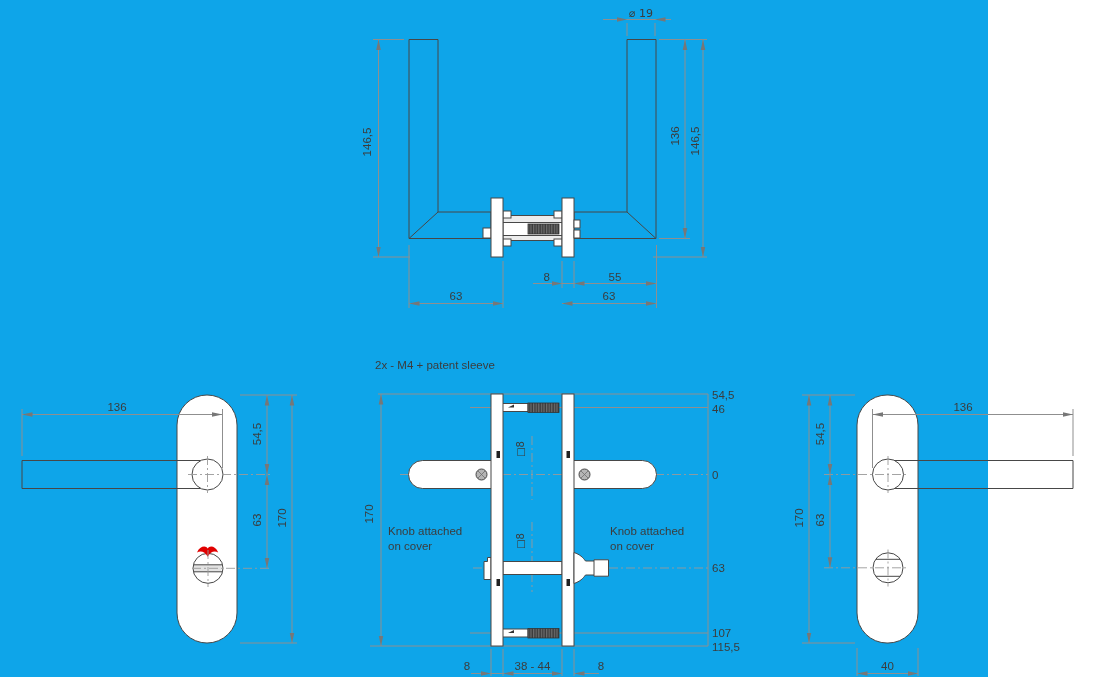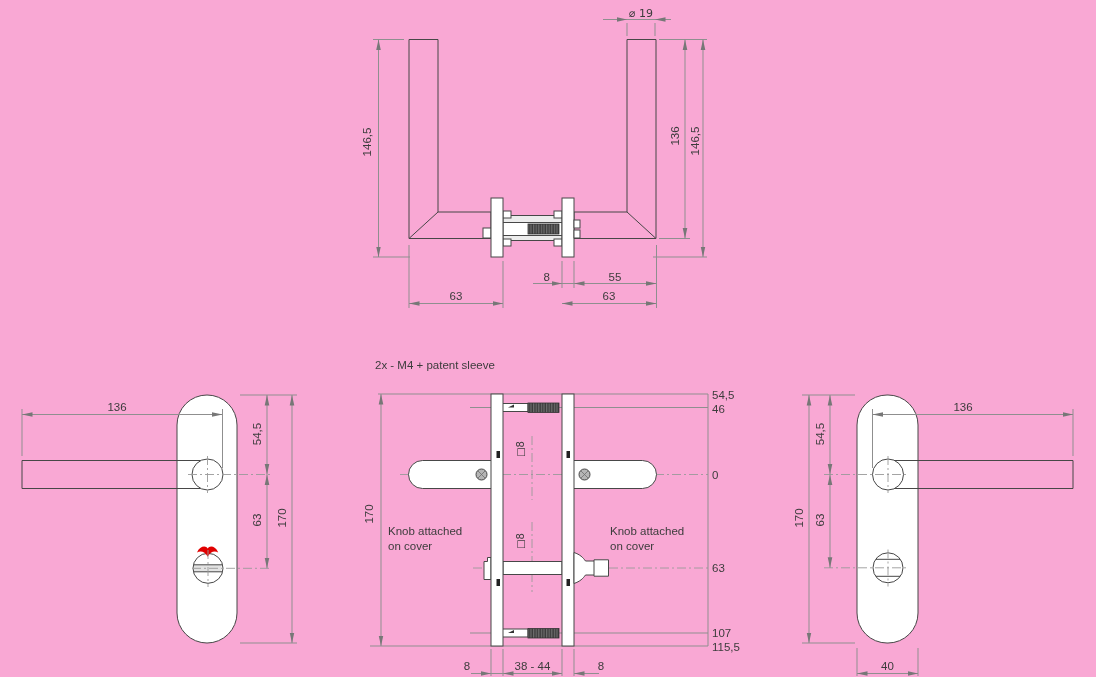--- a/index.html
+++ b/index.html
@@ -3,7 +3,7 @@
 <meta charset="utf-8">
 <style>
   html,body{margin:0;padding:0;background:#ffffff;}
-  .stage{width:1096px;height:677px;position:relative;background:#f9a8d4;}
+  .stage{width:988px;height:677px;position:relative;background:#0ea5e9;}
   svg{display:block;}
   .ln{stroke:#474747;stroke-width:1;fill:none;}
   .lnf{stroke:#474747;stroke-width:1;fill:#ffffff;}

